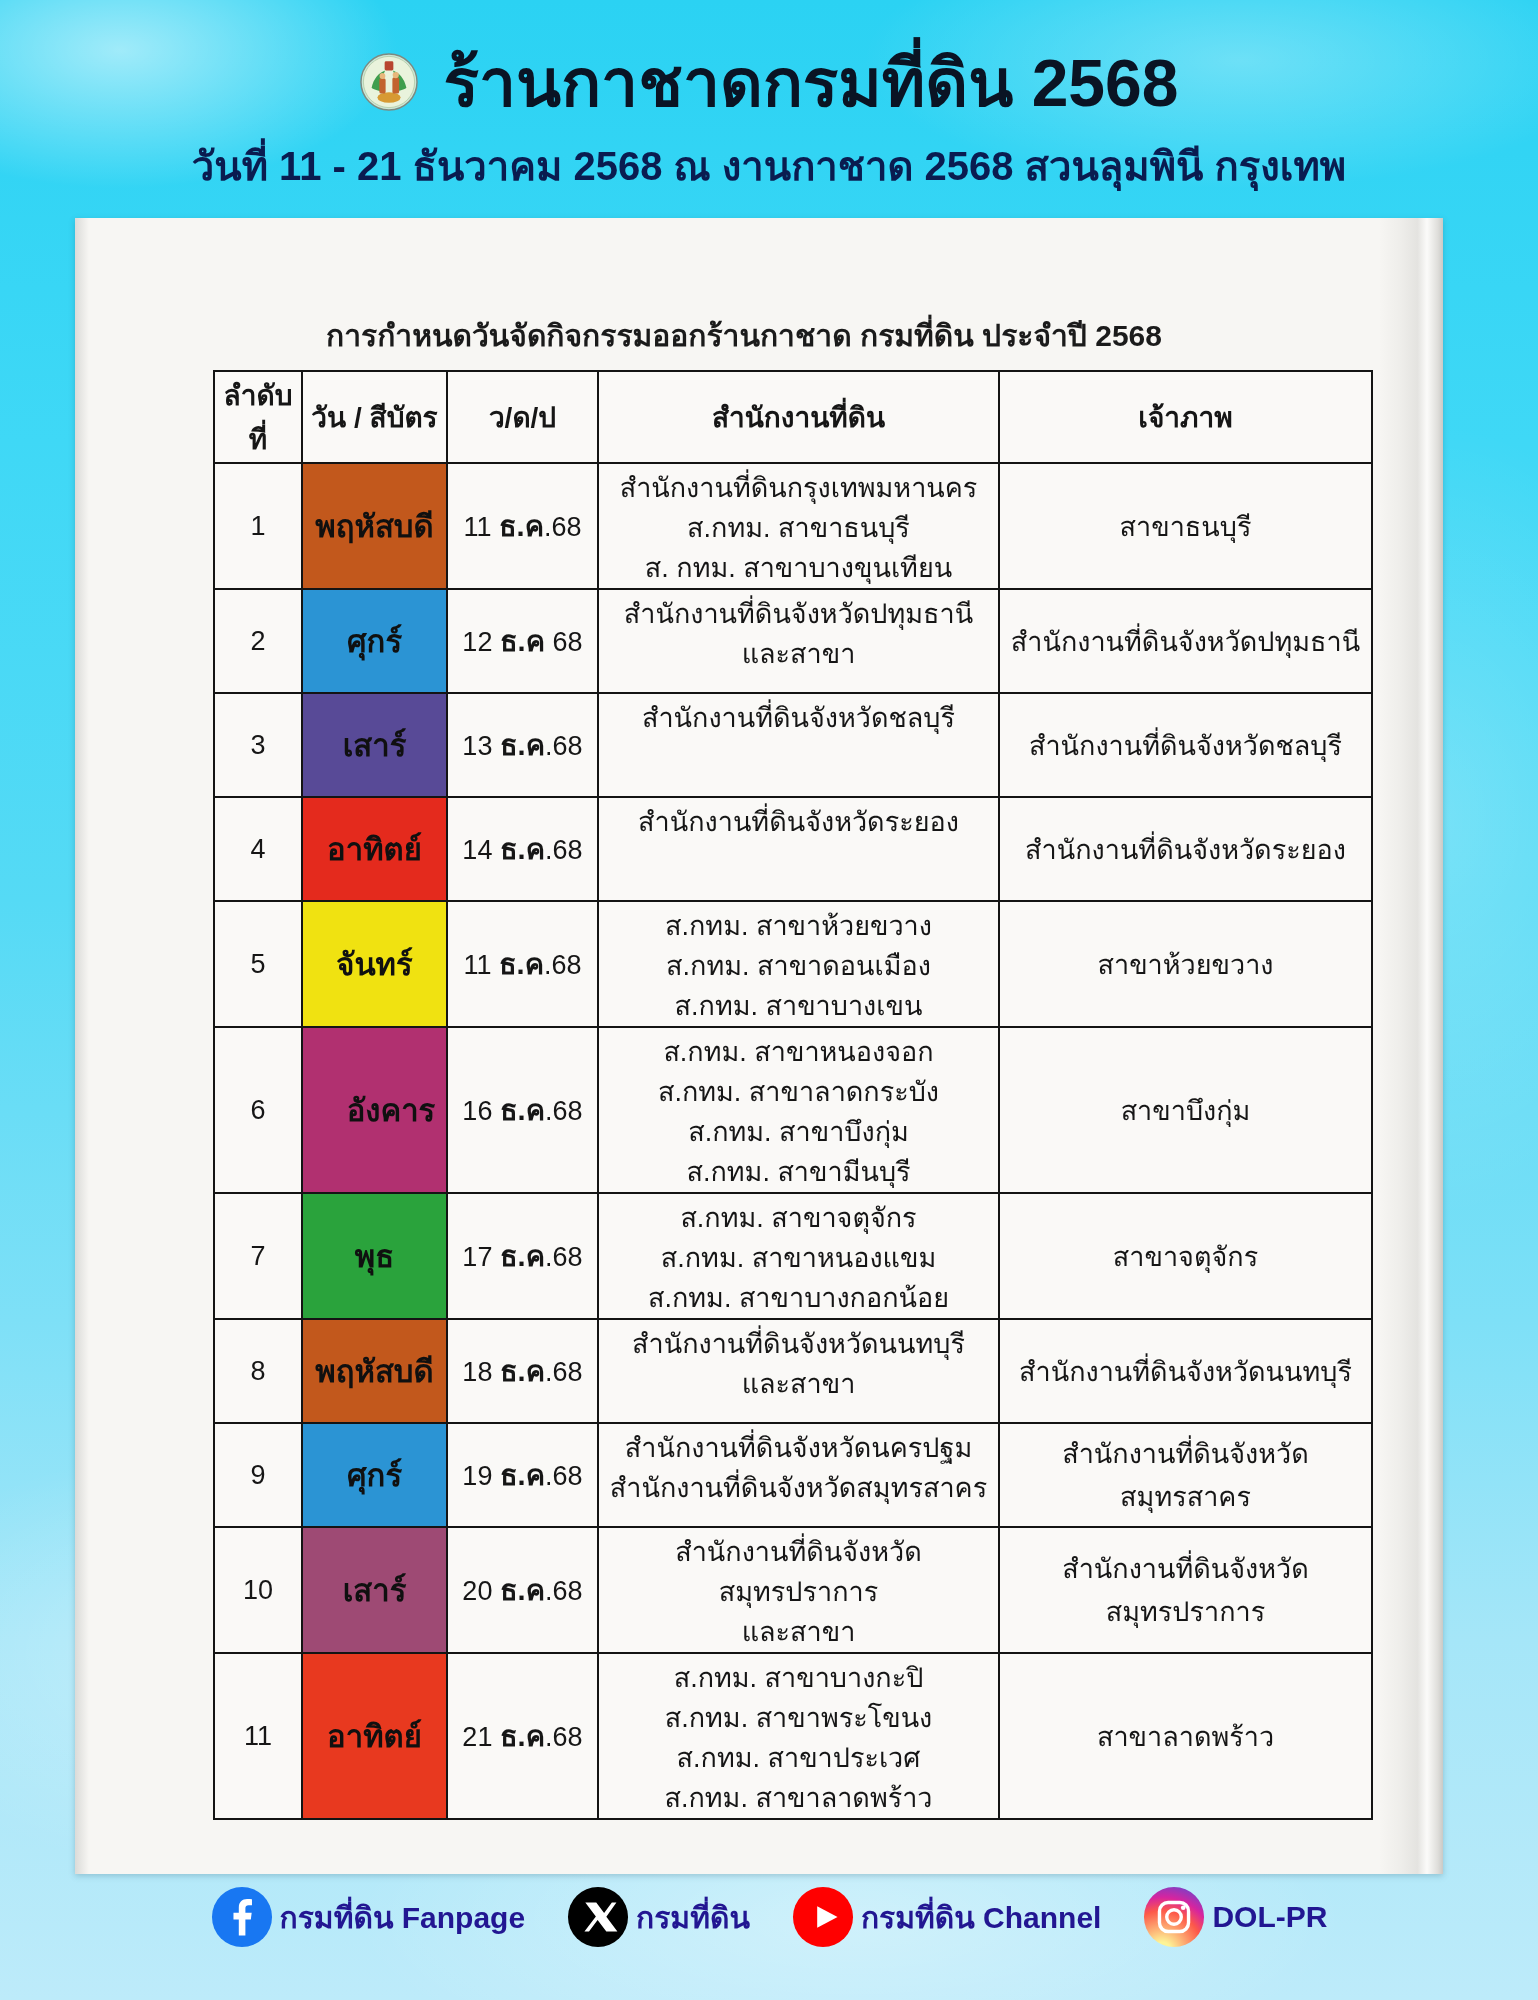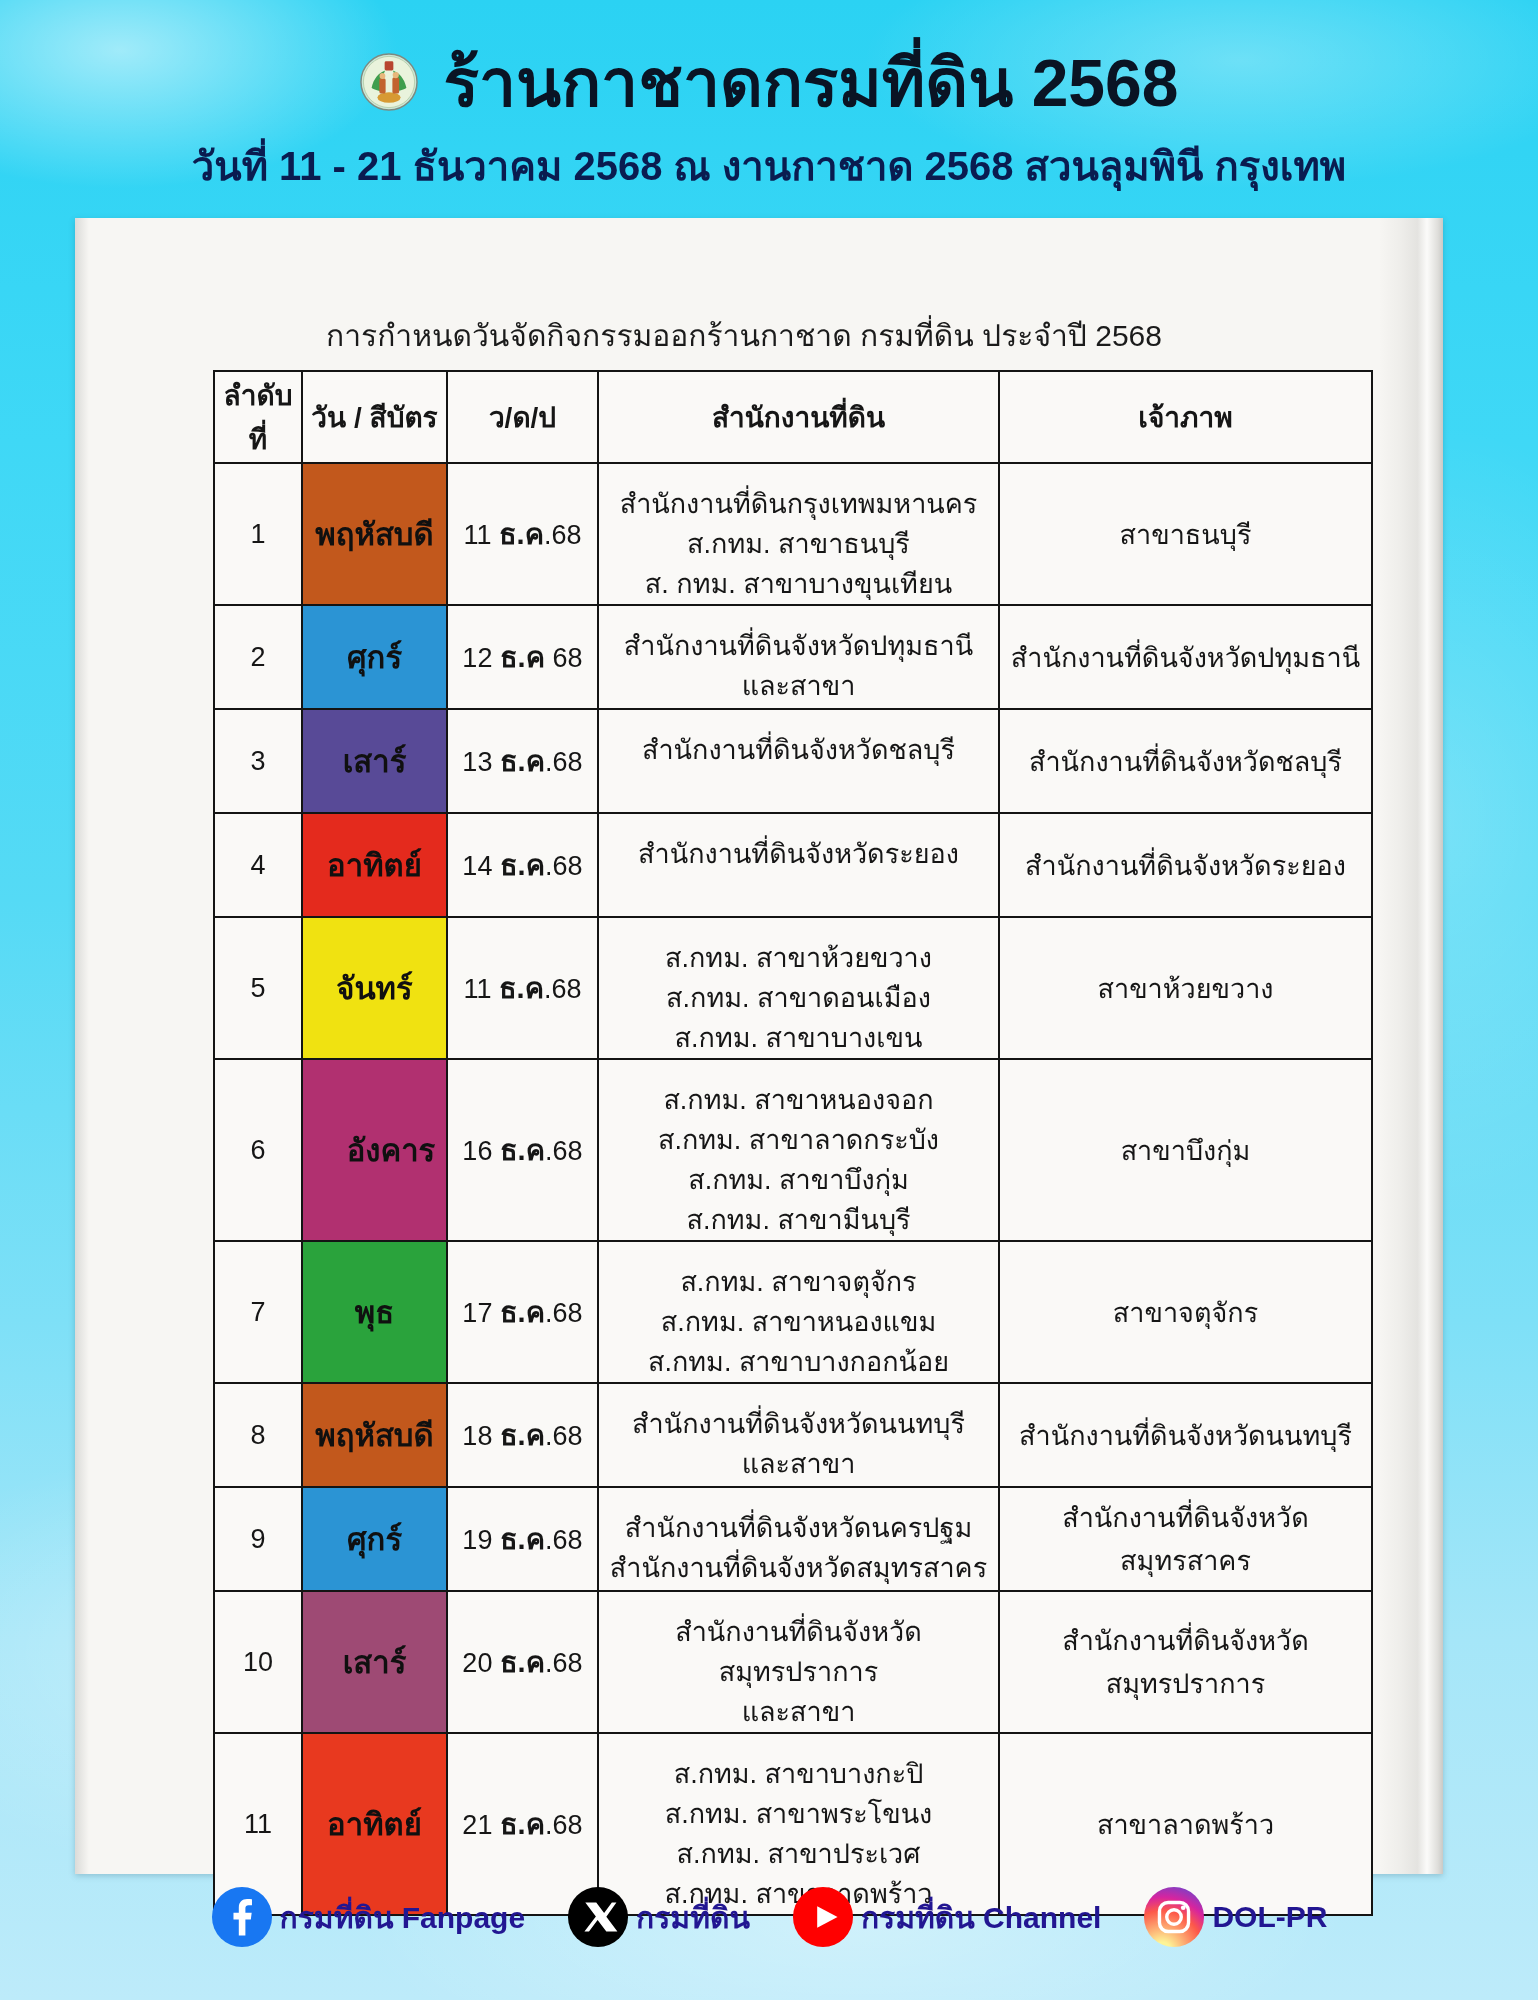--- a/index.html
+++ b/index.html
@@ -27,7 +27,7 @@
   .paper::after{content:"";position:absolute;right:0;top:0;width:64px;height:100%;
     background:linear-gradient(90deg,rgba(0,0,0,0) 0%,rgba(120,120,115,.07) 35%,rgba(120,120,115,.15) 60%,rgba(255,255,255,.55) 75%,rgba(110,110,105,.18) 92%,rgba(85,85,80,.28) 100%);}
 
-  .doc-title{position:absolute;left:90px;top:94px;width:1158px;text-align:center;font-size:30px;font-weight:normal;color:#1b1b1b;}
+  .doc-title{position:absolute;left:90px;top:94px;width:1158px;text-align:center;font-size:30px;font-weight:bold;color:#1b1b1b;}
 
   table.schedule{position:absolute;left:90px;top:152px;width:1158px;border-collapse:collapse;table-layout:fixed;background:#faf9f7;margin-left:48px;}
   .schedule th,.schedule td{border:2.5px solid #141414;color:#161616;padding:0 6px;}

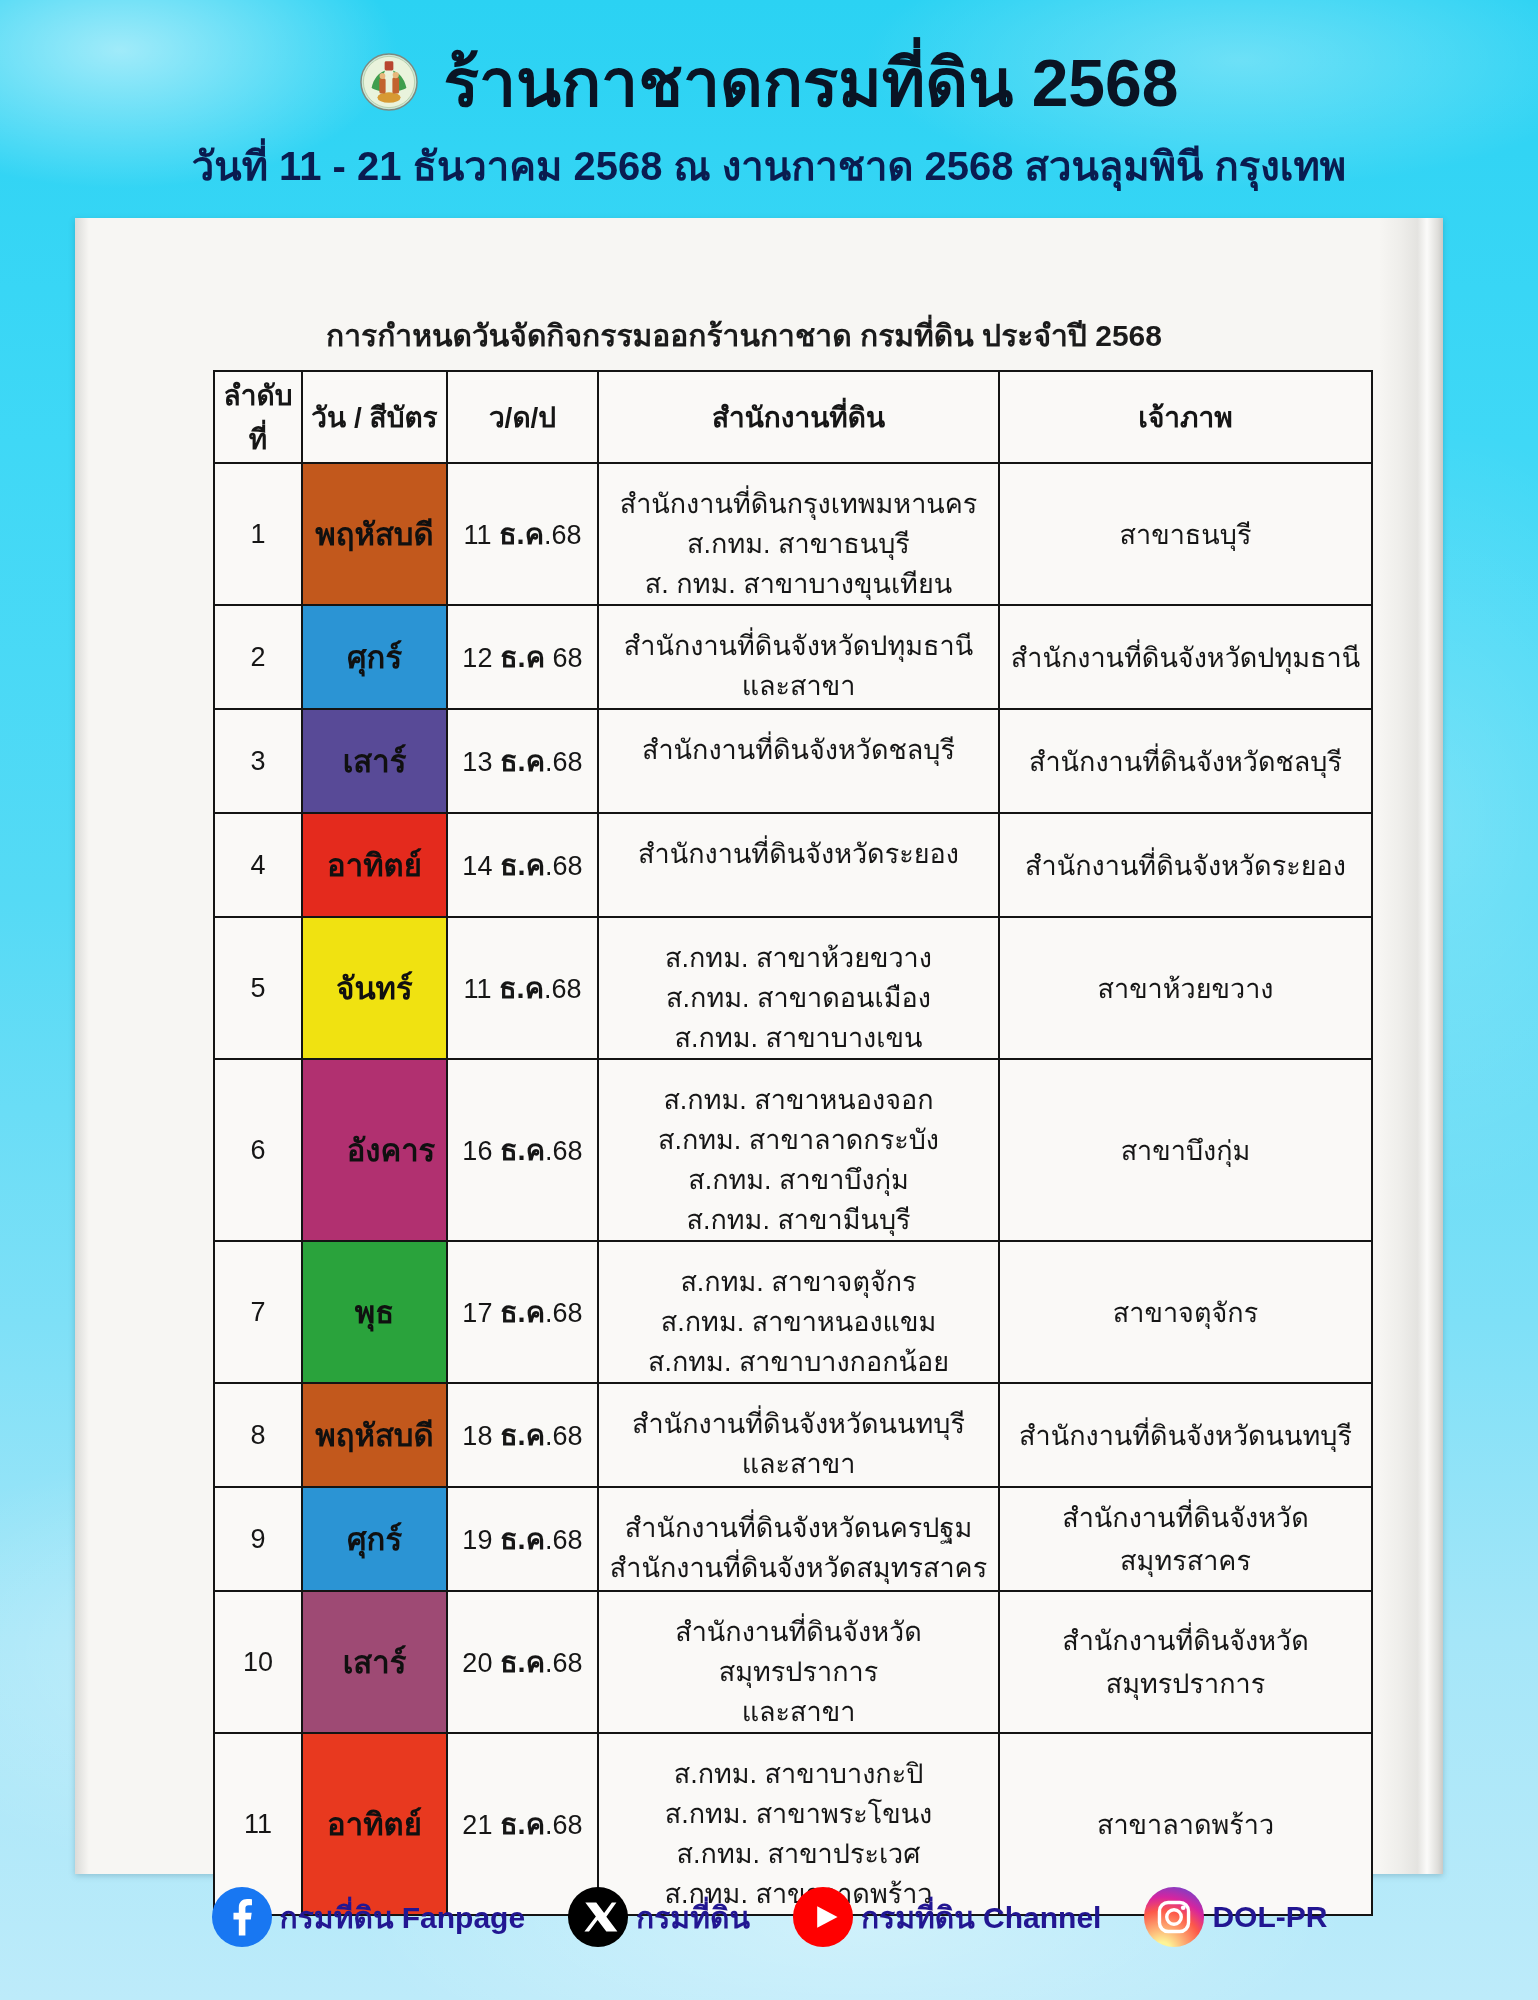--- a/index.html
+++ b/index.html
@@ -37,7 +37,7 @@
   td.c-day{text-align:center;font-size:31px;font-weight:bold;color:#101010;padding:0;}
   td.c-date{text-align:center;font-size:27px;white-space:nowrap;}
   td.c-date .m{font-weight:bold;font-size:29px;}
-  td.c-office{vertical-align:top;text-align:center;font-size:27px;line-height:40px;padding-top:20px;}
+  td.c-office{vertical-align:top;text-align:center;font-size:27px;line-height:40px;padding-top:4px;}
   td.c-host{text-align:center;font-size:27px;}
   tr.lines-1{height:104px;} tr.lines-2{height:104px;} tr.lines-3{height:122px;} tr.lines-4{height:152px;}
 

